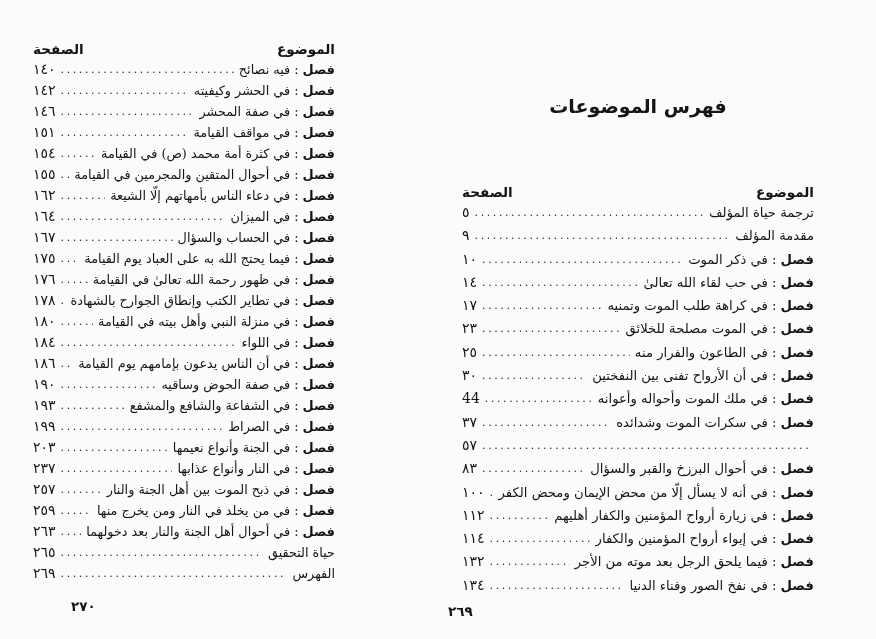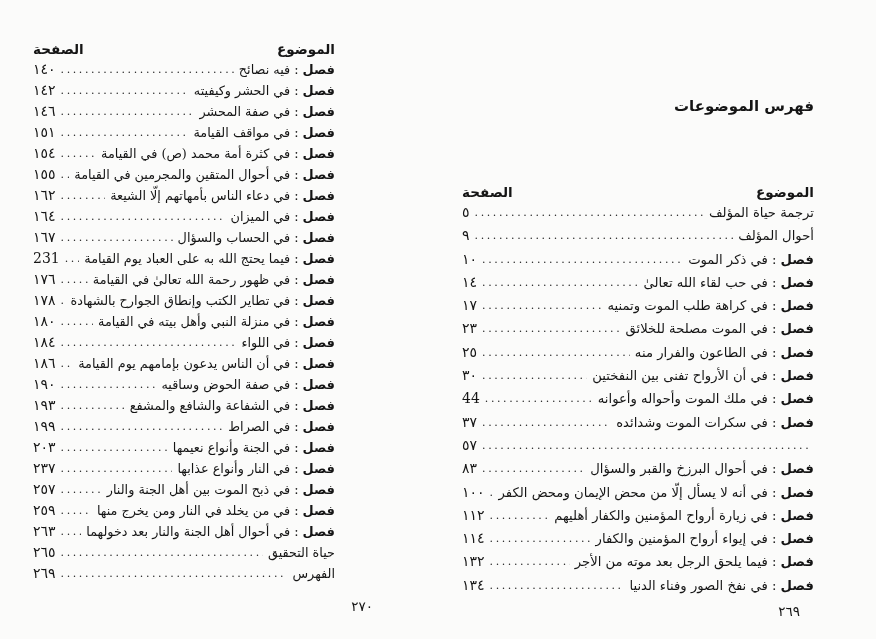--- a/index.html
+++ b/index.html
@@ -29,9 +29,9 @@
 
   .book-title {
     margin: 93px 0 0 0;
-    font-size: 15px;
+    font-size: 19px;
     font-weight: 700;
-    text-align: right;
+    text-align: center;
     line-height: 26px;
     direction: rtl;
   }

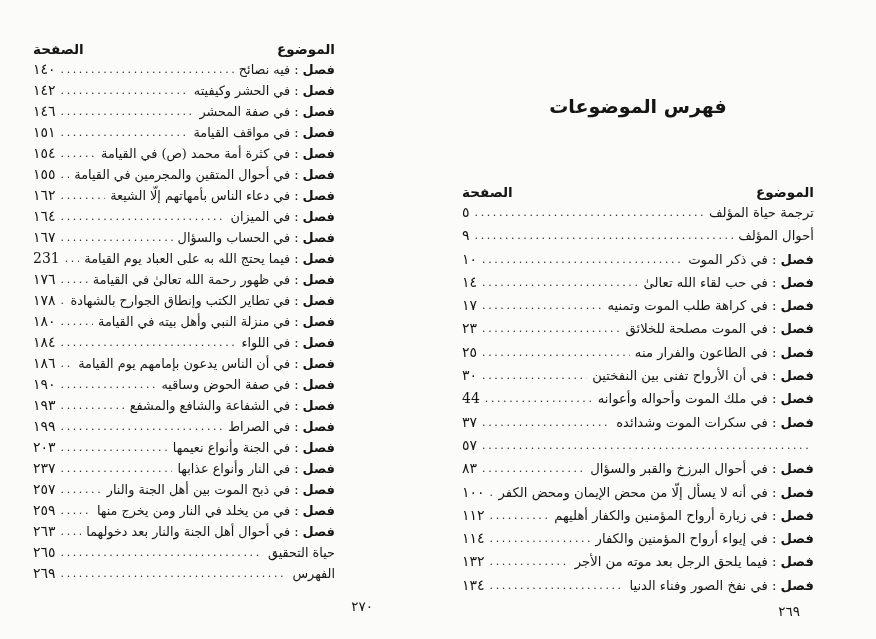--- a/index.html
+++ b/index.html
@@ -248,7 +248,7 @@
           <span class="pg">٥</span>
         </div>
         <div class="toc-row">
-          <span class="toc-title">أحوال المؤلف</span>
+          <span class="toc-title">مقدمة المؤلف</span>
           <span class="dots"></span>
           <span class="pg">٩</span>
         </div>

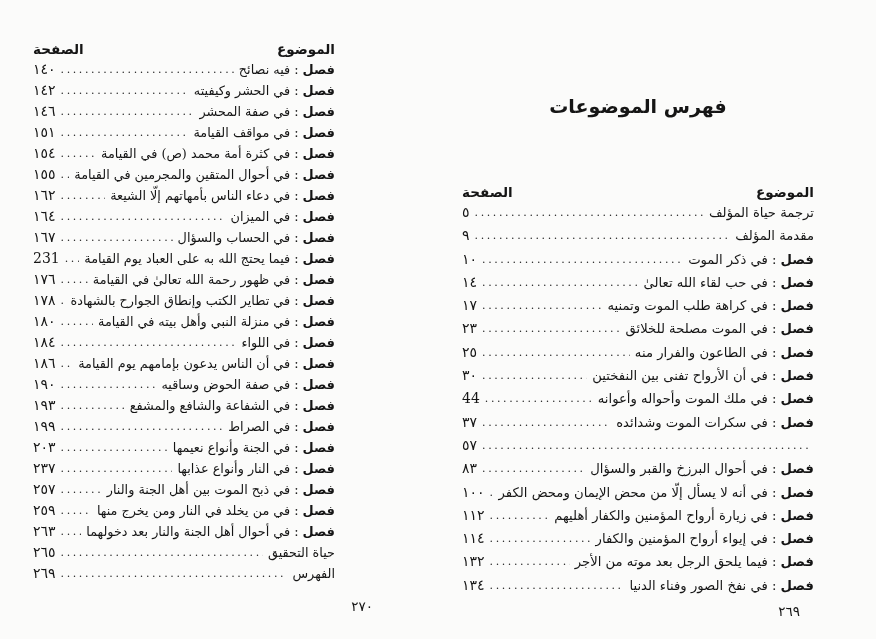--- a/index.html
+++ b/index.html
@@ -154,7 +154,7 @@
         <div class="toc-row">
           <span class="toc-title"><span class="lbl">فصل</span> : فيما يحتج الله به على العباد يوم القيامة</span>
           <span class="dots"></span>
-          <span class="pg">231</span>
+          <span class="pg">١٧٥</span>
         </div>
         <div class="toc-row">
           <span class="toc-title"><span class="lbl">فصل</span> : في ظهور رحمة الله تعالىٰ في القيامة</span>

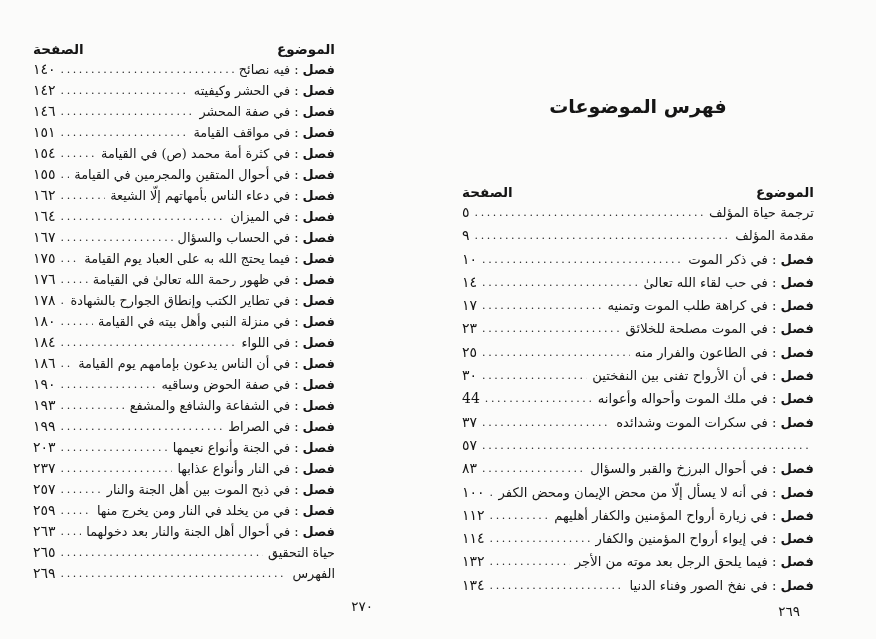--- a/index.html
+++ b/index.html
@@ -87,8 +87,8 @@
   .folio {
     position: absolute;
     width: 100%;
-    text-align: right;
-    font-weight: 400;
+    text-align: left;
+    font-weight: 700;
     font-size: 13.5px;
     direction: rtl;
   }

